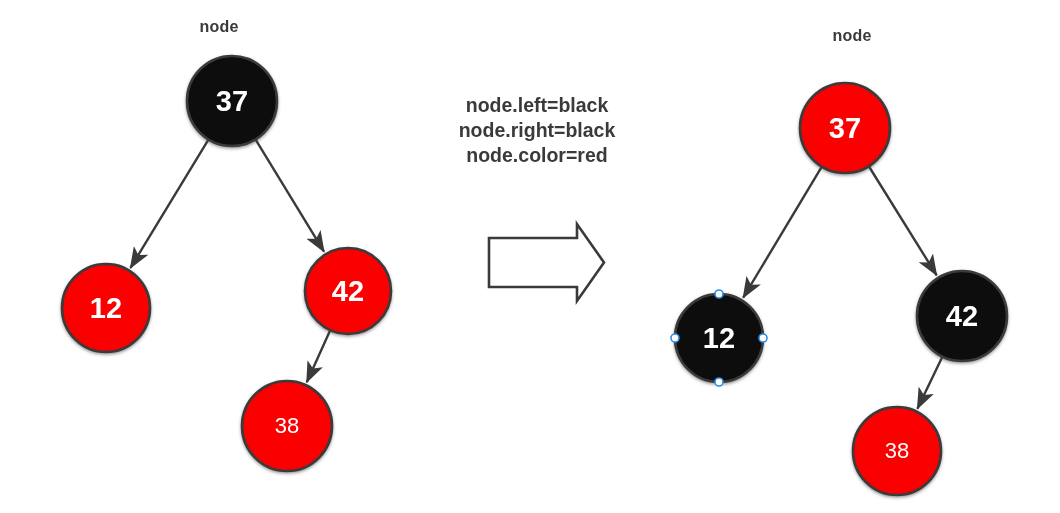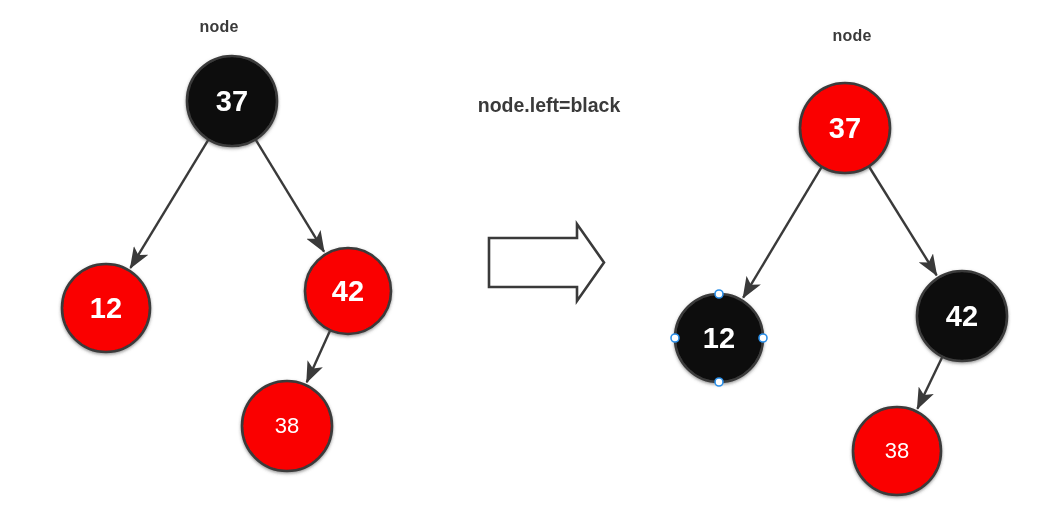--- a/index.html
+++ b/index.html
@@ -111,7 +111,7 @@
       <div class="node-value small" style="left: 897px; top: 451px;">38</div>
       <div class="node-label" style="left: 219px; top: 27px;">node</div>
       <div class="node-label" style="left: 852px; top: 36px;">node</div>
-      <div class="cond-text" style="left: 549px; top: 93px;">
+      <div class="cond-text" style="left: 537px; top: 93px;">
         <div>node.left=black</div>
       </div>
     </div>

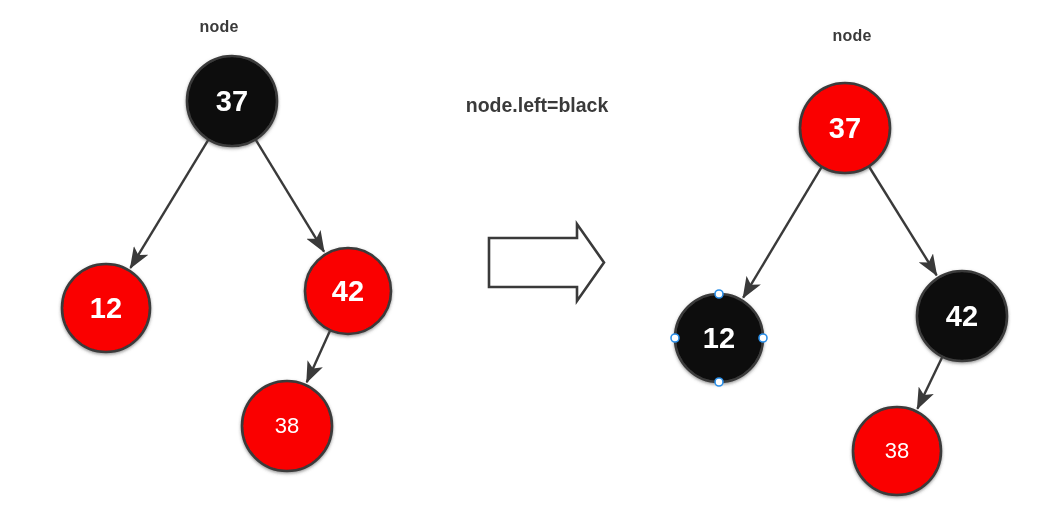--- a/index.html
+++ b/index.html
@@ -113,6 +113,7 @@
       <div class="node-label" style="left: 852px; top: 36px;">node</div>
       <div class="cond-text" style="left: 537px; top: 93px;">
         <div>node.left=black</div>
+        <div>node.right=black</div>
       </div>
     </div>
 

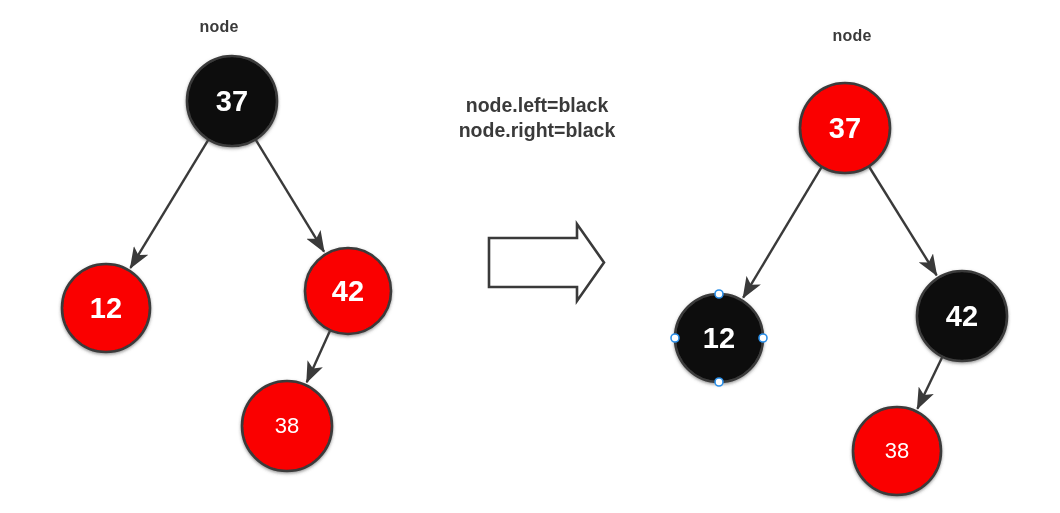--- a/index.html
+++ b/index.html
@@ -114,6 +114,7 @@
       <div class="cond-text" style="left: 537px; top: 93px;">
         <div>node.left=black</div>
         <div>node.right=black</div>
+        <div>node.color=red</div>
       </div>
     </div>
 

